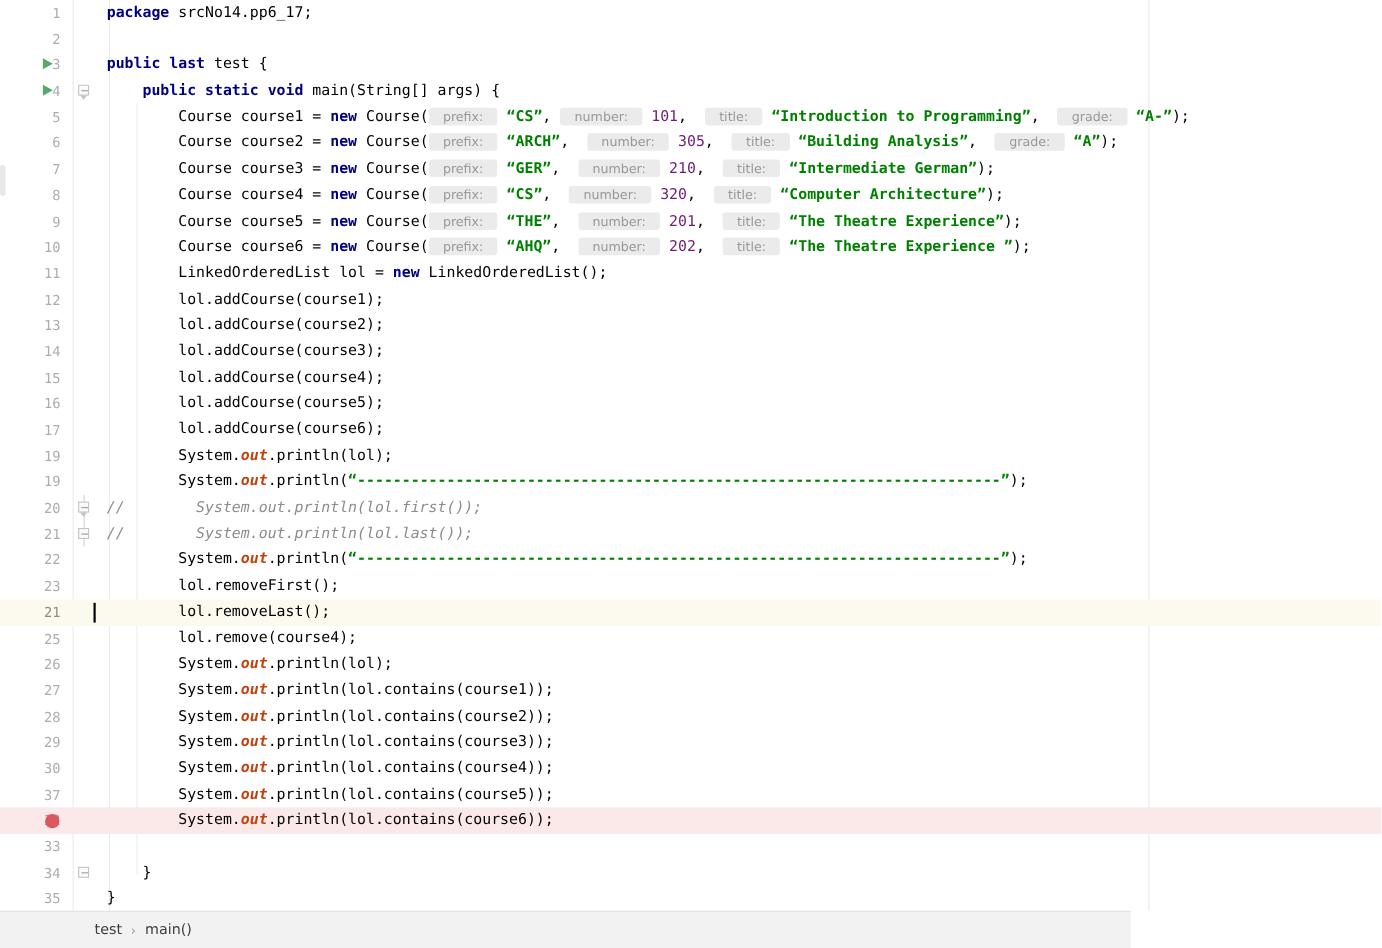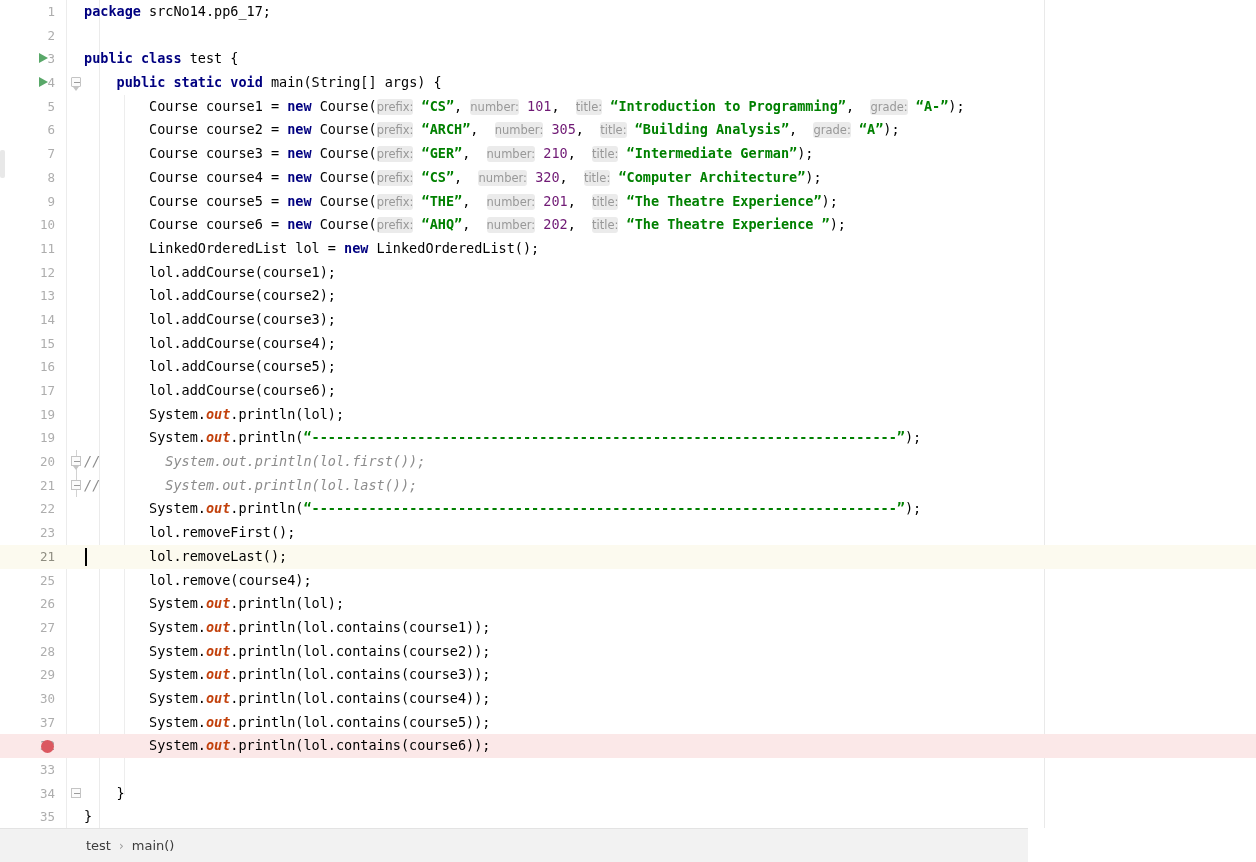--- a/index.html
+++ b/index.html
@@ -126,7 +126,7 @@
   
   .code {
     position: absolute;
-    left: 84px;
+    left: 97px;
     top: 0;
     height: 100%;
     white-space: pre;

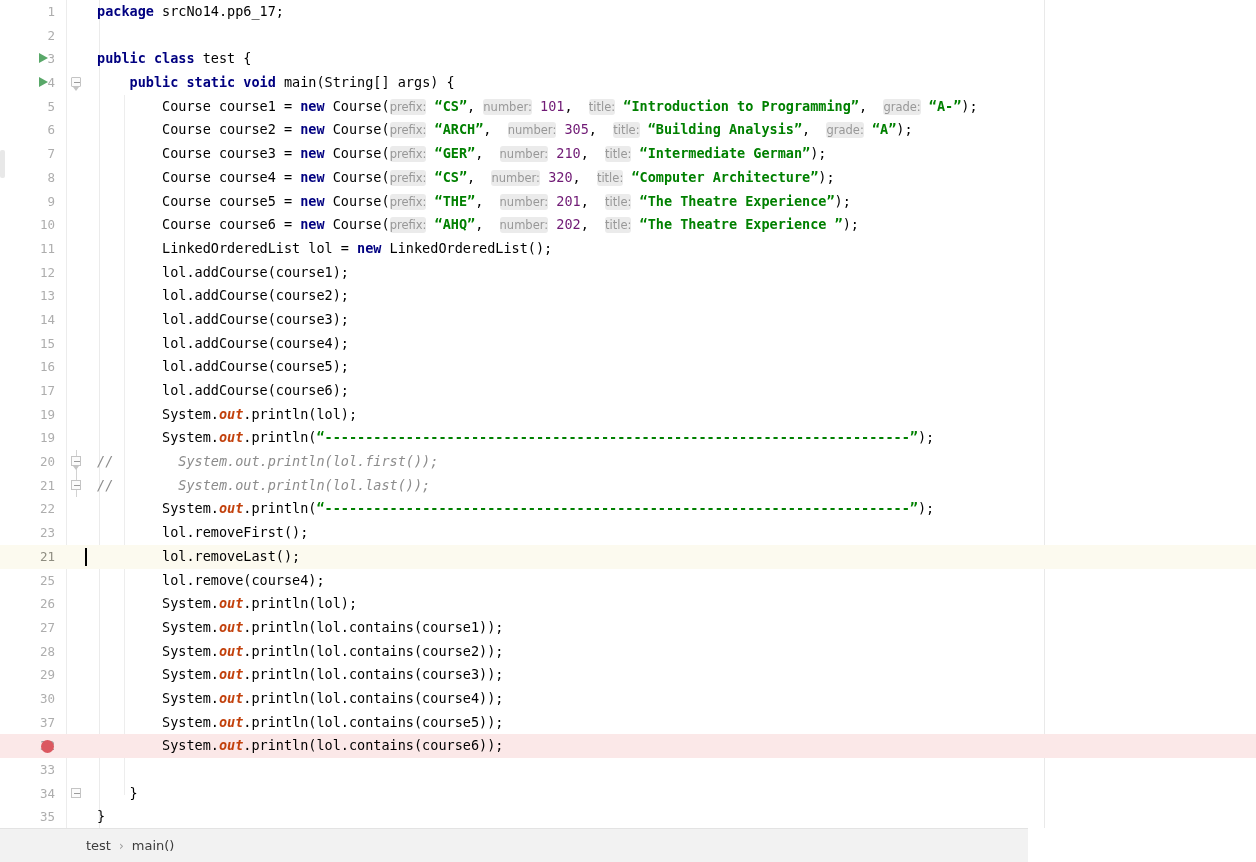--- a/index.html
+++ b/index.html
@@ -264,7 +264,7 @@
   <div class="code-area" id="code-area">
       <div class="line"><div class="gutter">1</div><div class="code"><span class="kw">package</span><span class="pln"> srcNo14.pp6_17;</span></div></div>
       <div class="line"><div class="gutter">2</div><div class="code"></div></div>
-      <div class="line"><div class="gutter">3</div><div class="run-marker" style="left: 39px;"></div><div class="code"><span class="kw">public class</span><span class="pln"> test {</span></div></div>
+      <div class="line"><div class="gutter">3</div><div class="run-marker" style="left: 39px;"></div><div class="code"><span class="kw">public last</span><span class="pln"> test {</span></div></div>
       <div class="line"><div class="gutter">4</div><div class="run-marker" style="left: 39px;"></div><div class="gutter-extra"><div class="fold open"><div class="box"></div><div class="arrow"></div></div></div><div class="code"><span class="pln">    </span><span class="kw">public static void</span><span class="pln"> main(String[] args) {</span></div></div>
       <div class="line"><div class="gutter">5</div><div class="code"><span class="pln">        Course course1 = </span><span class="kw">new</span><span class="pln"> Course(</span><span class="hint">prefix:</span><span class="str"> “CS”</span><span class="pln">, </span><span class="hint">number:</span><span class="num"> 101</span><span class="pln">,  </span><span class="hint">title:</span><span class="str"> “Introduction to Programming”</span><span class="pln">,  </span><span class="hint">grade:</span><span class="str"> “A-”</span><span class="pln">);</span></div></div>
       <div class="line"><div class="gutter">6</div><div class="code"><span class="pln">        Course course2 = </span><span class="kw">new</span><span class="pln"> Course(</span><span class="hint">prefix:</span><span class="str"> “ARCH”</span><span class="pln">,  </span><span class="hint">number:</span><span class="num"> 305</span><span class="pln">,  </span><span class="hint">title:</span><span class="str"> “Building Analysis”</span><span class="pln">,  </span><span class="hint">grade:</span><span class="str"> “A”</span><span class="pln">);</span></div></div>

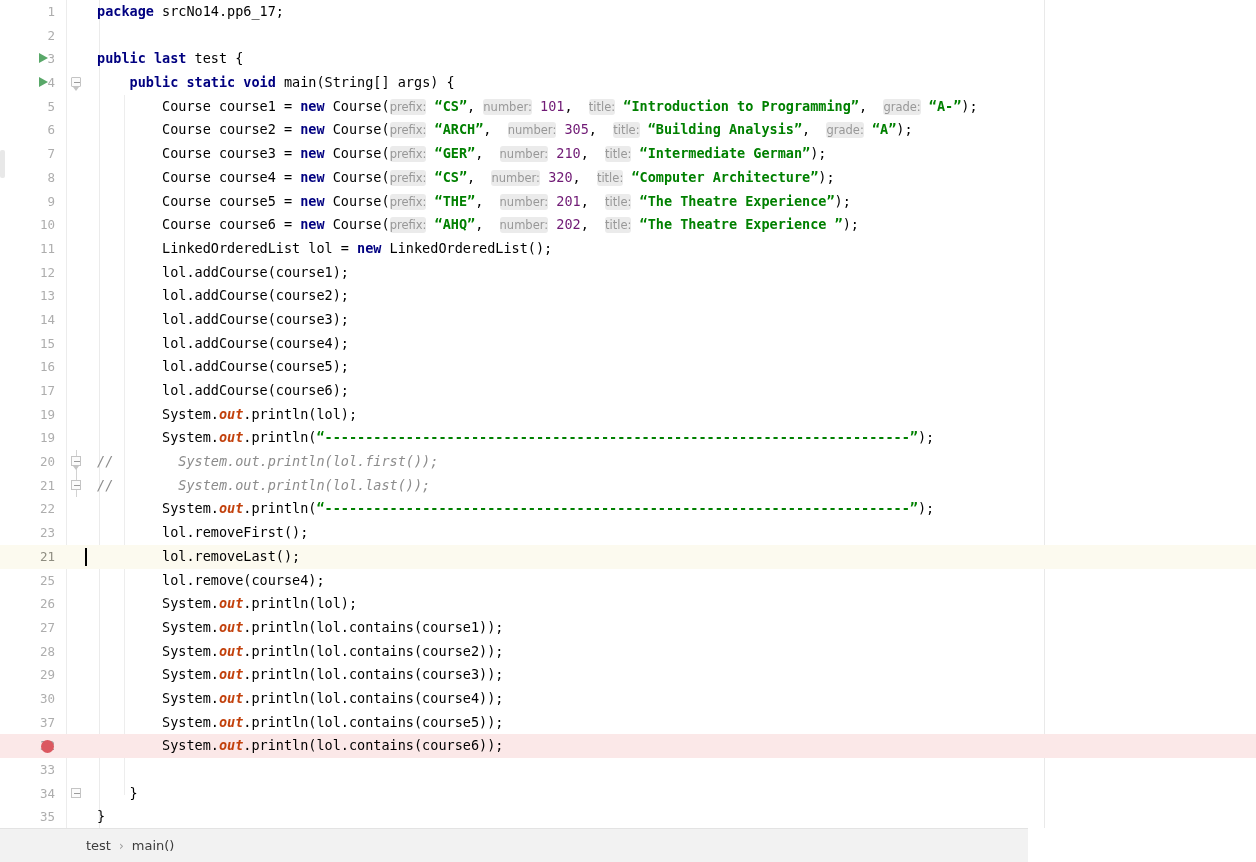--- a/index.html
+++ b/index.html
@@ -217,7 +217,7 @@
     background: #ebebeb;
     color: #989898;
     border-radius: 3px;
-    padding: 1px 0;
+    padding: 1px 13px;
     font-size: 11.5px;
     font-family: "DejaVu Sans", sans-serif;
     text-align: center;

